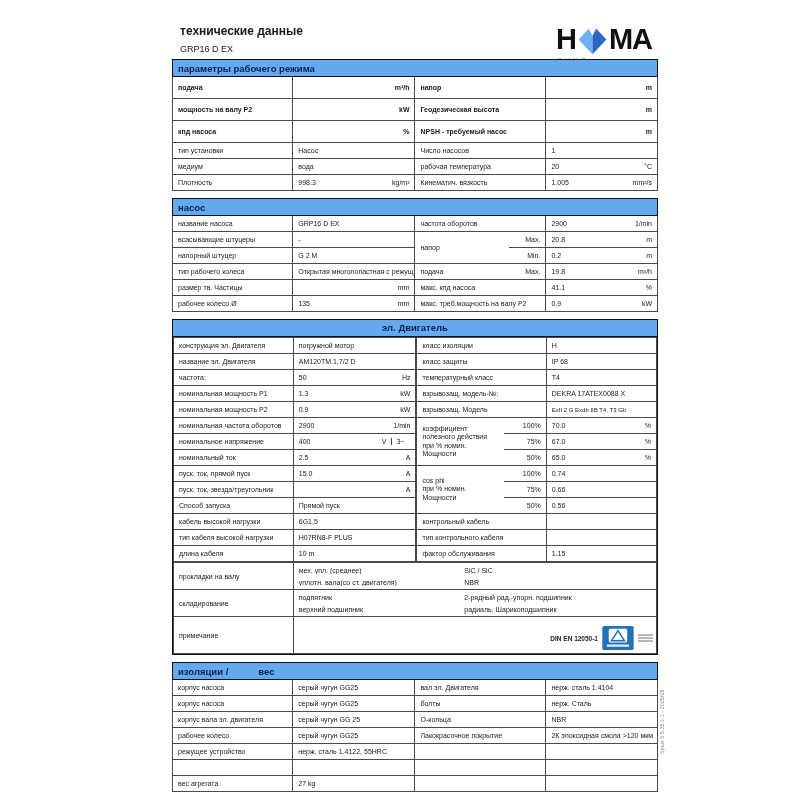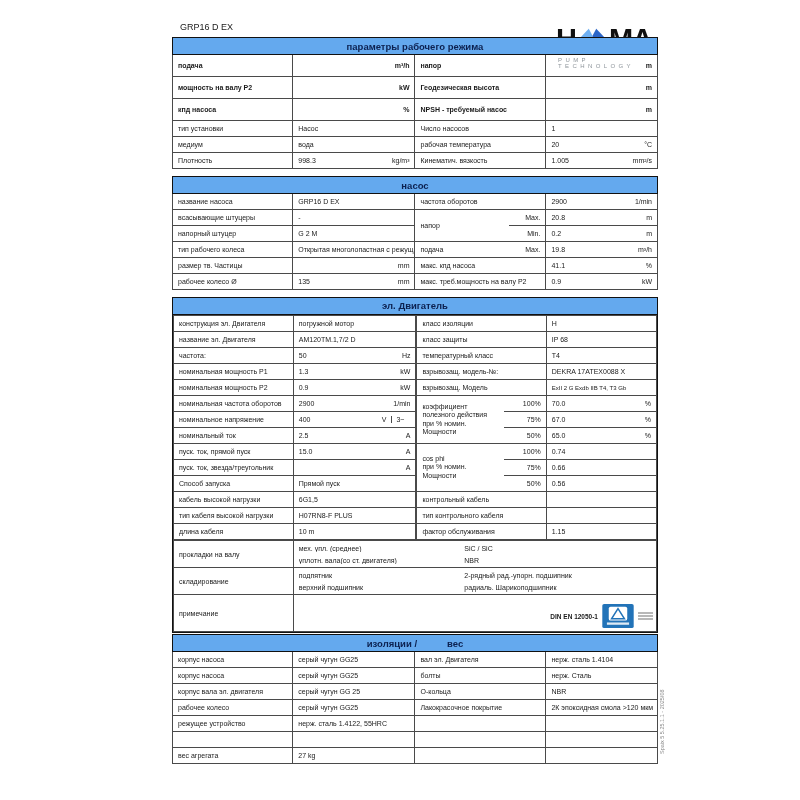--- a/index.html
+++ b/index.html
@@ -71,6 +71,7 @@
 
   <div class="content">
 
+    <div class="doc-title">технические данные</div>
     <div class="doc-model">GRP16 D EX</div>
 
     <table>

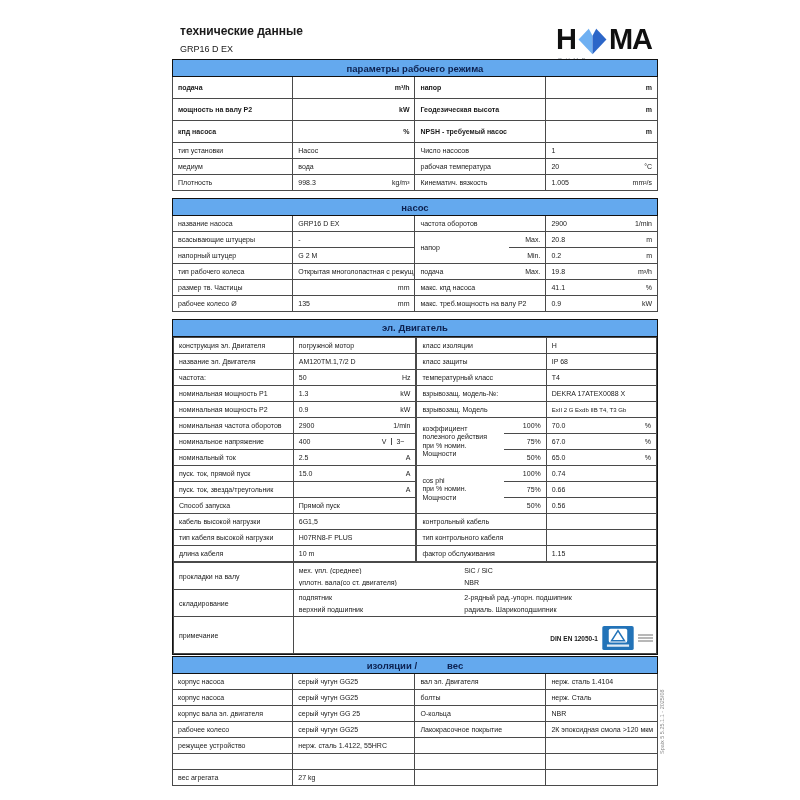--- a/index.html
+++ b/index.html
@@ -23,7 +23,7 @@
   table{border-collapse:collapse;table-layout:fixed;width:100%;margin:0 0 7px 0;border:1.6px solid #111;}
   td{border:1px solid #4a4a4a;font-size:7px;padding:1px 5px;height:13px;vertical-align:middle;
      overflow:hidden;white-space:nowrap;}
-  .sec{background:#64a9ee;color:#0c2150;font-weight:bold;text-align:center;font-size:9.5px;
+  .sec{background:#64a9ee;color:#0c2150;font-weight:bold;text-align:left;font-size:9.5px;
        height:14px;border:1px solid #111;}
   .vu{display:flex;justify-content:space-between;align-items:center;}
   .boldrow td{font-weight:bold;height:19px;}

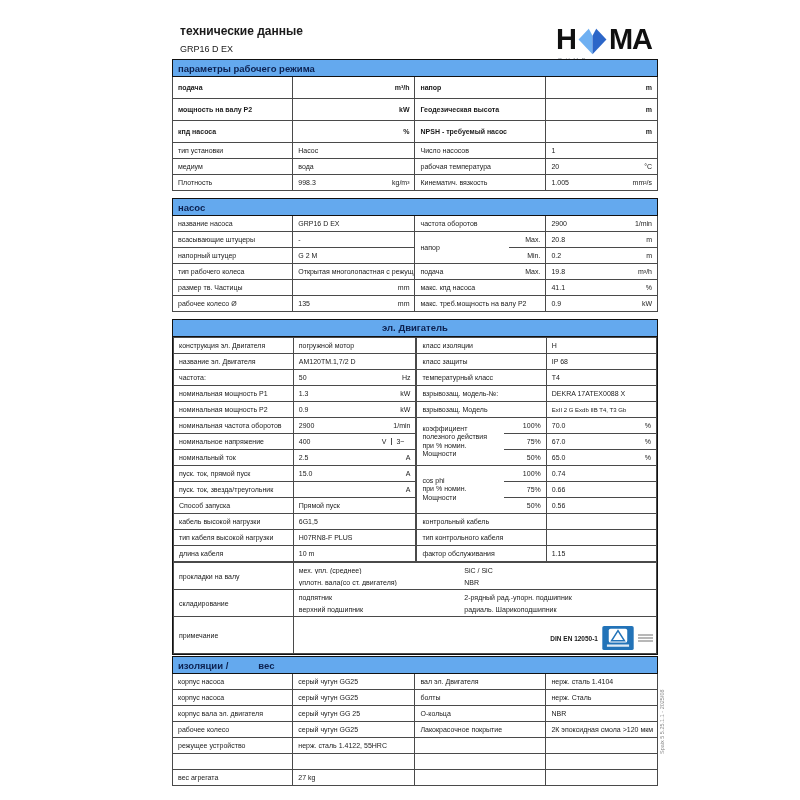--- a/index.html
+++ b/index.html
@@ -33,7 +33,7 @@
   .extra{border-left:1px solid #4a4a4a;padding-left:4px;margin-left:5px;min-width:14px;display:inline-block;}
 
   
-  .mframe{border:1.6px solid #111;margin-bottom:1px;}
+  .mframe{border:1.6px solid #111;margin-bottom:7px;}
   .secdiv{background:#64a9ee;color:#0c2150;font-weight:bold;text-align:center;font-size:9.5px;
           padding:2px 0 3px 0;border-bottom:1px solid #111;}
   .halves{display:flex;}

